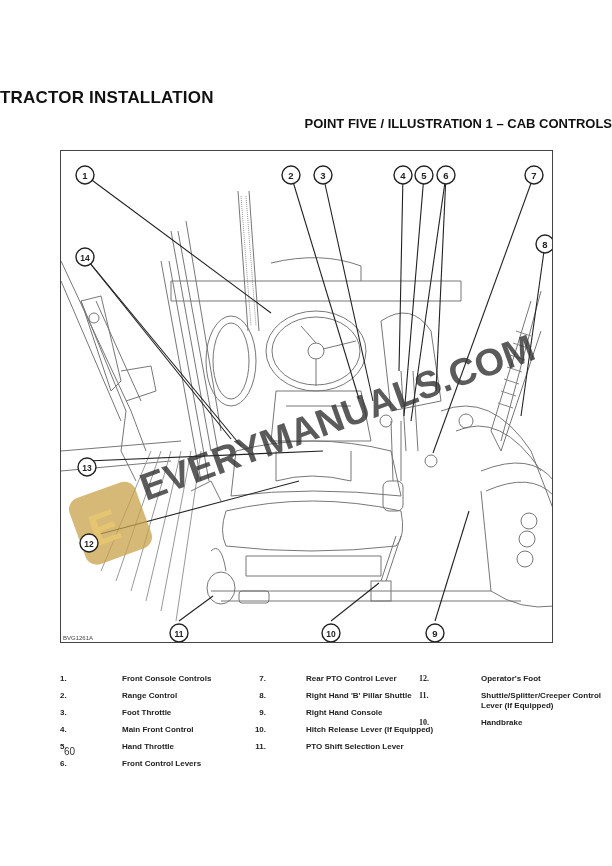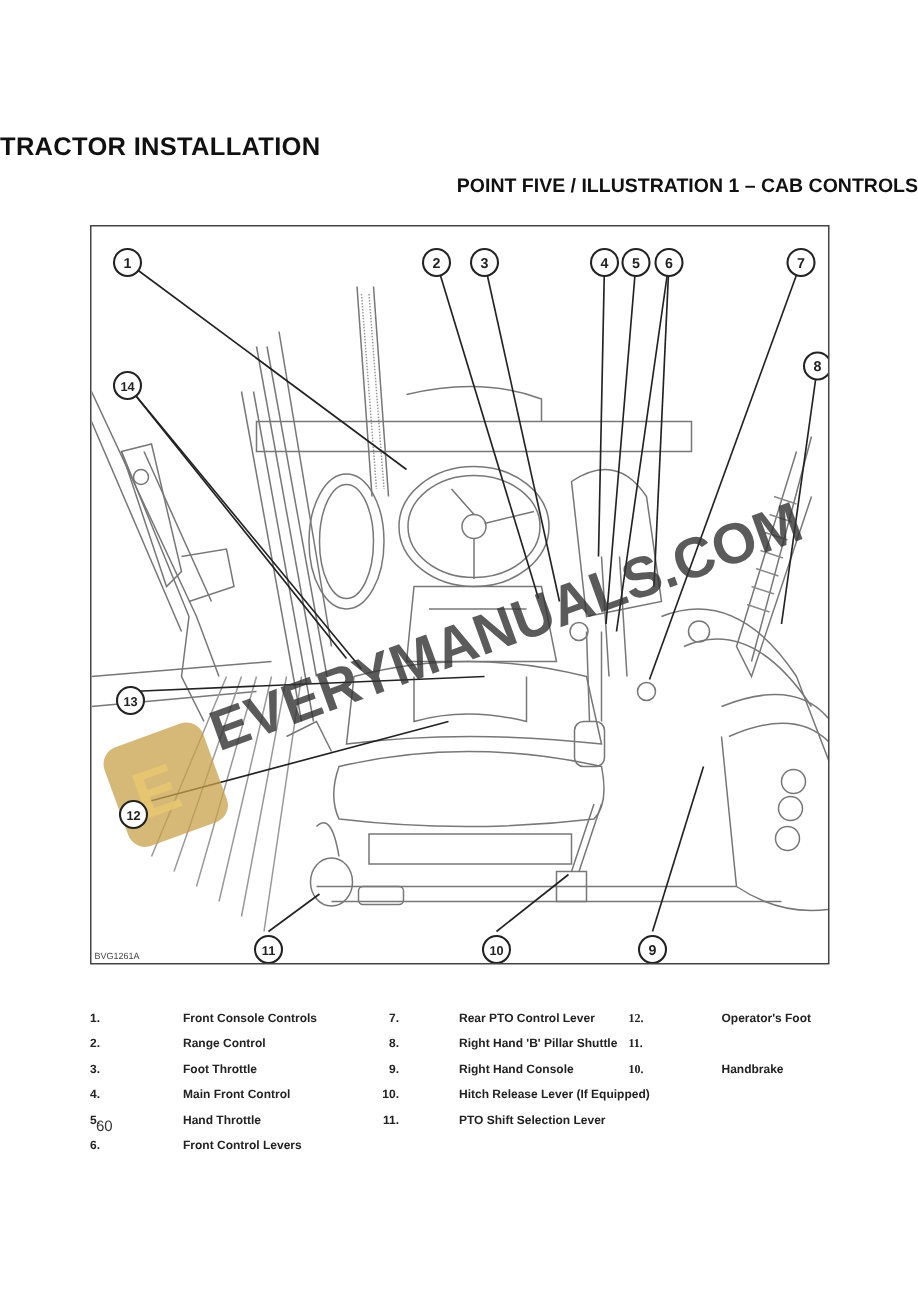--- a/index.html
+++ b/index.html
@@ -256,6 +256,7 @@
     </div>
   <div class="row">
       <span class="num">11.</span>
+      <span class="lbl">Shuttle/Splitter/Creeper Control Lever (If Equipped)</span>
     </div>
   <div class="row">
       <span class="num">10.</span>

